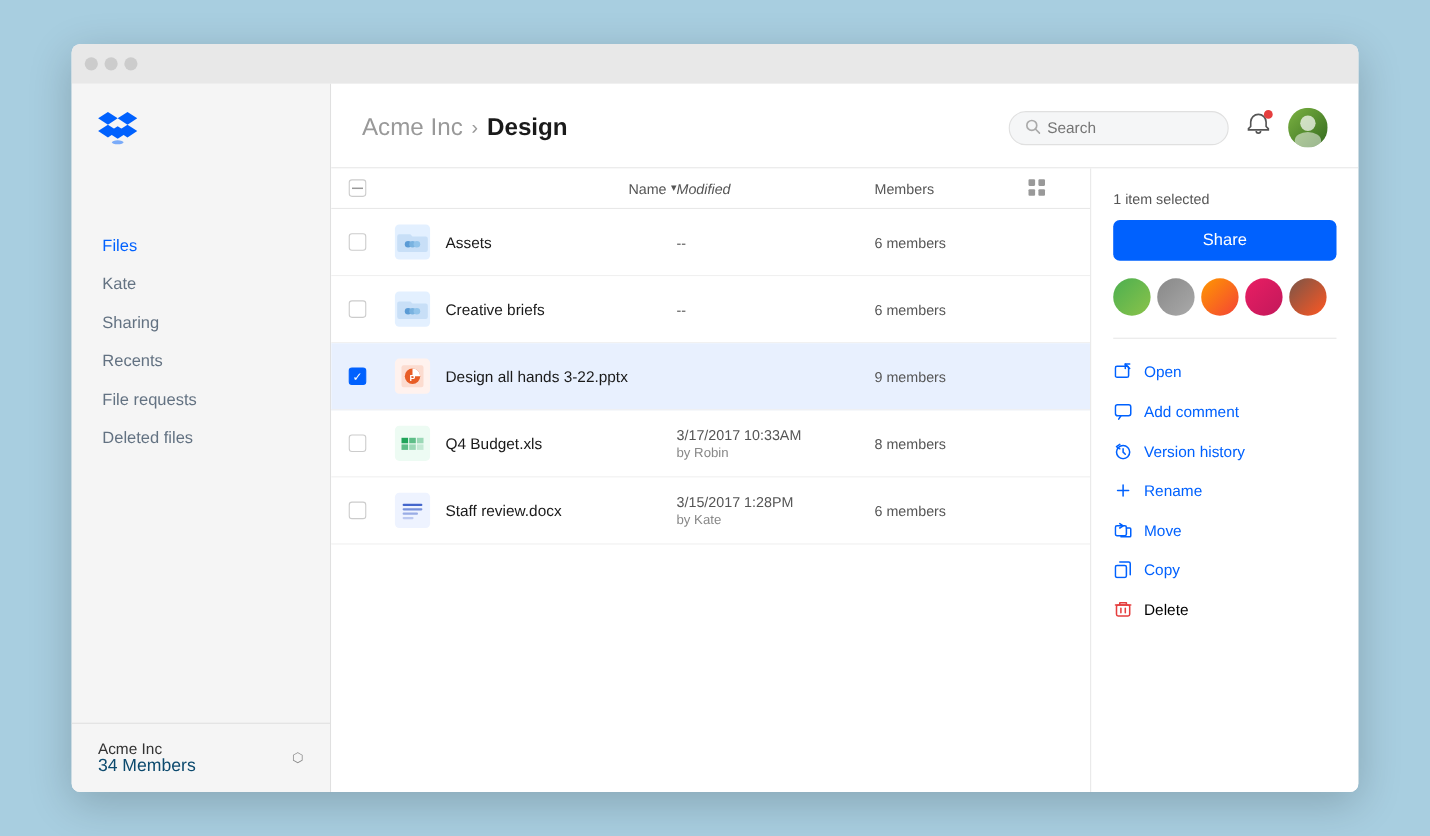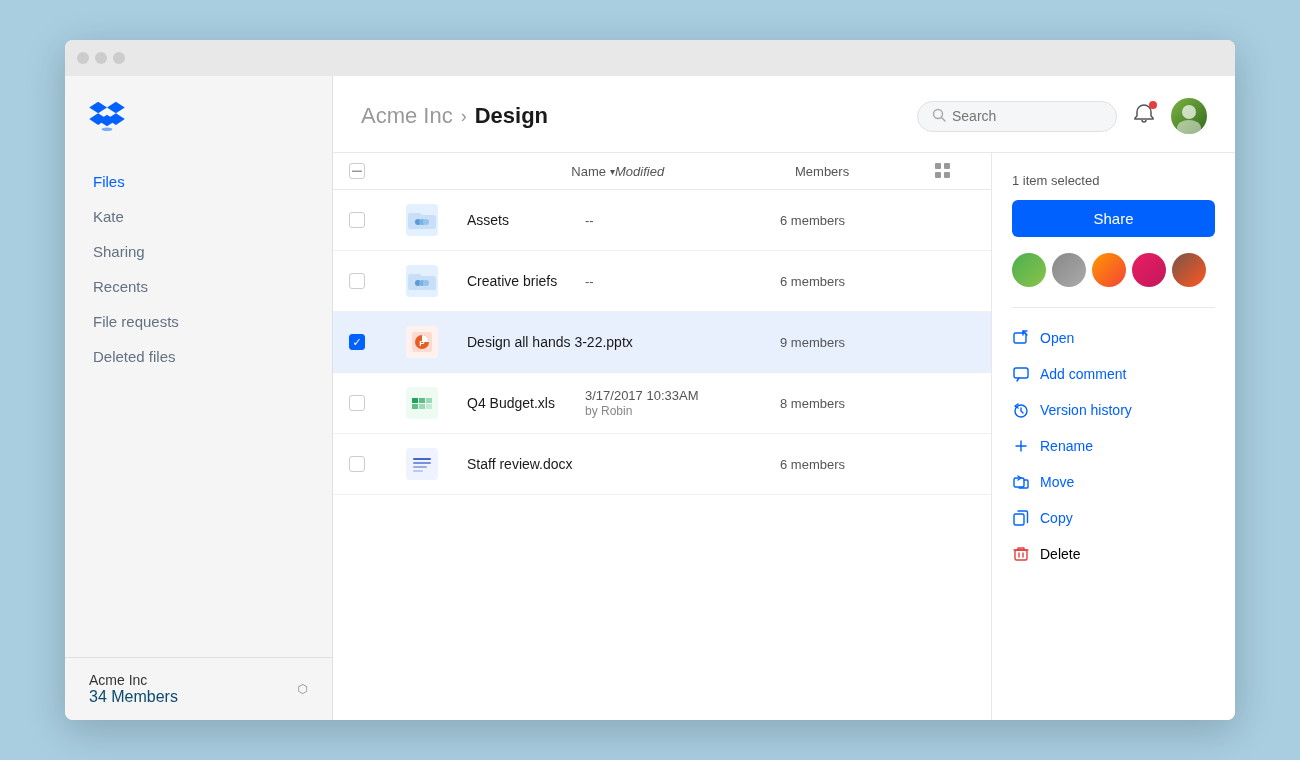--- a/index.html
+++ b/index.html
@@ -44,13 +44,14 @@
     }
     
     .sidebar {
-      width: 268px;
+      width: 236px;
       background: #f5f5f5;
       border-right: 1px solid #e0e0e0;
       display: flex;
       flex-direction: column;
       padding: 24px 0 0 0;
       flex-shrink: 0;
+      gap: 41px;
     }
     .sidebar-logo {
       padding: 0 24px 28px 24px;

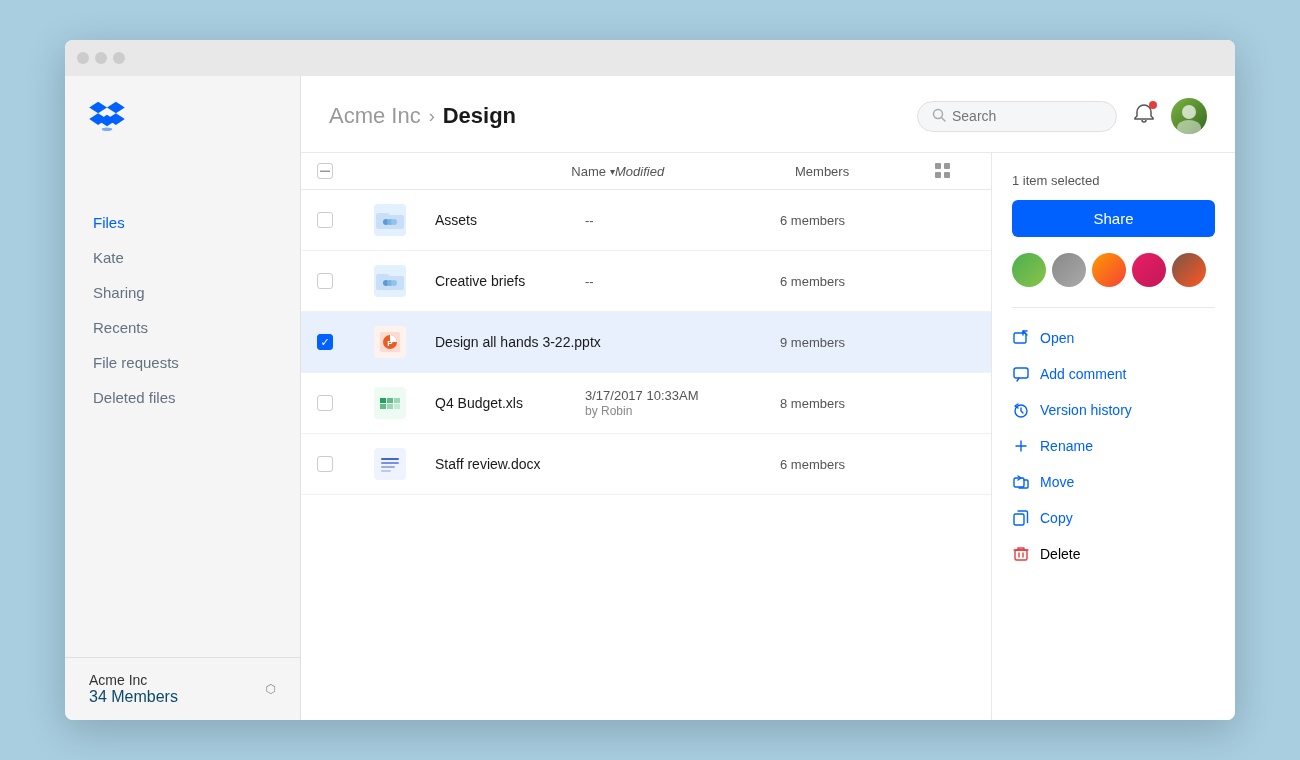--- a/index.html
+++ b/index.html
@@ -227,7 +227,7 @@
       align-items: center;
       padding: 14px 16px;
       border-bottom: 1px solid #f0f0f0;
-      gap: 15px;
+      gap: 0;
     }
     .file-row.selected { background: #e8f0fe; }
     .checkbox-cell {

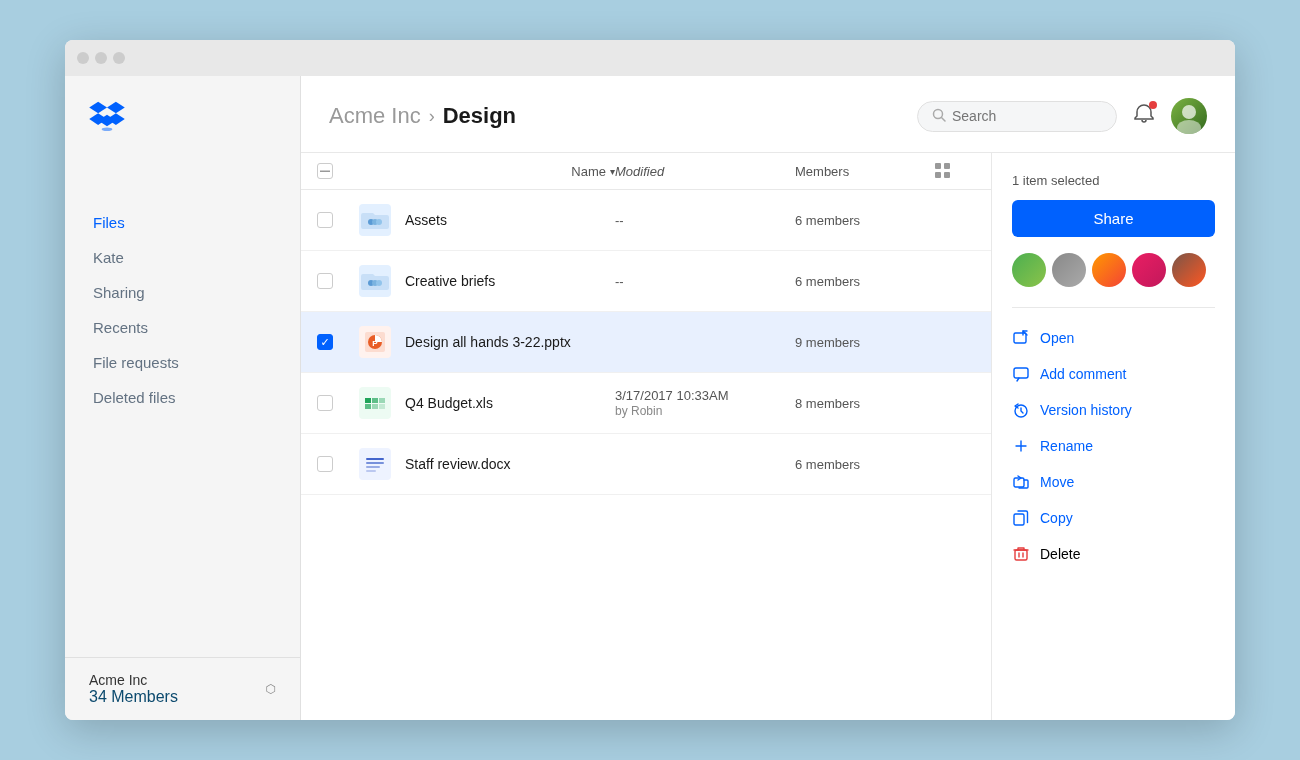--- a/index.html
+++ b/index.html
@@ -615,6 +615,10 @@
               </div>
             </div>
             <div class="file-name-cell">Staff review.docx</div>
+            <div class="modified-cell">
+              <span class="modified-date">3/15/2017 1:28PM</span>
+              <span class="modified-by">by Kate</span>
+            </div>
             <div class="members-cell">6 members</div>
             <div class="col-actions actions-cell"></div>
           </div>

